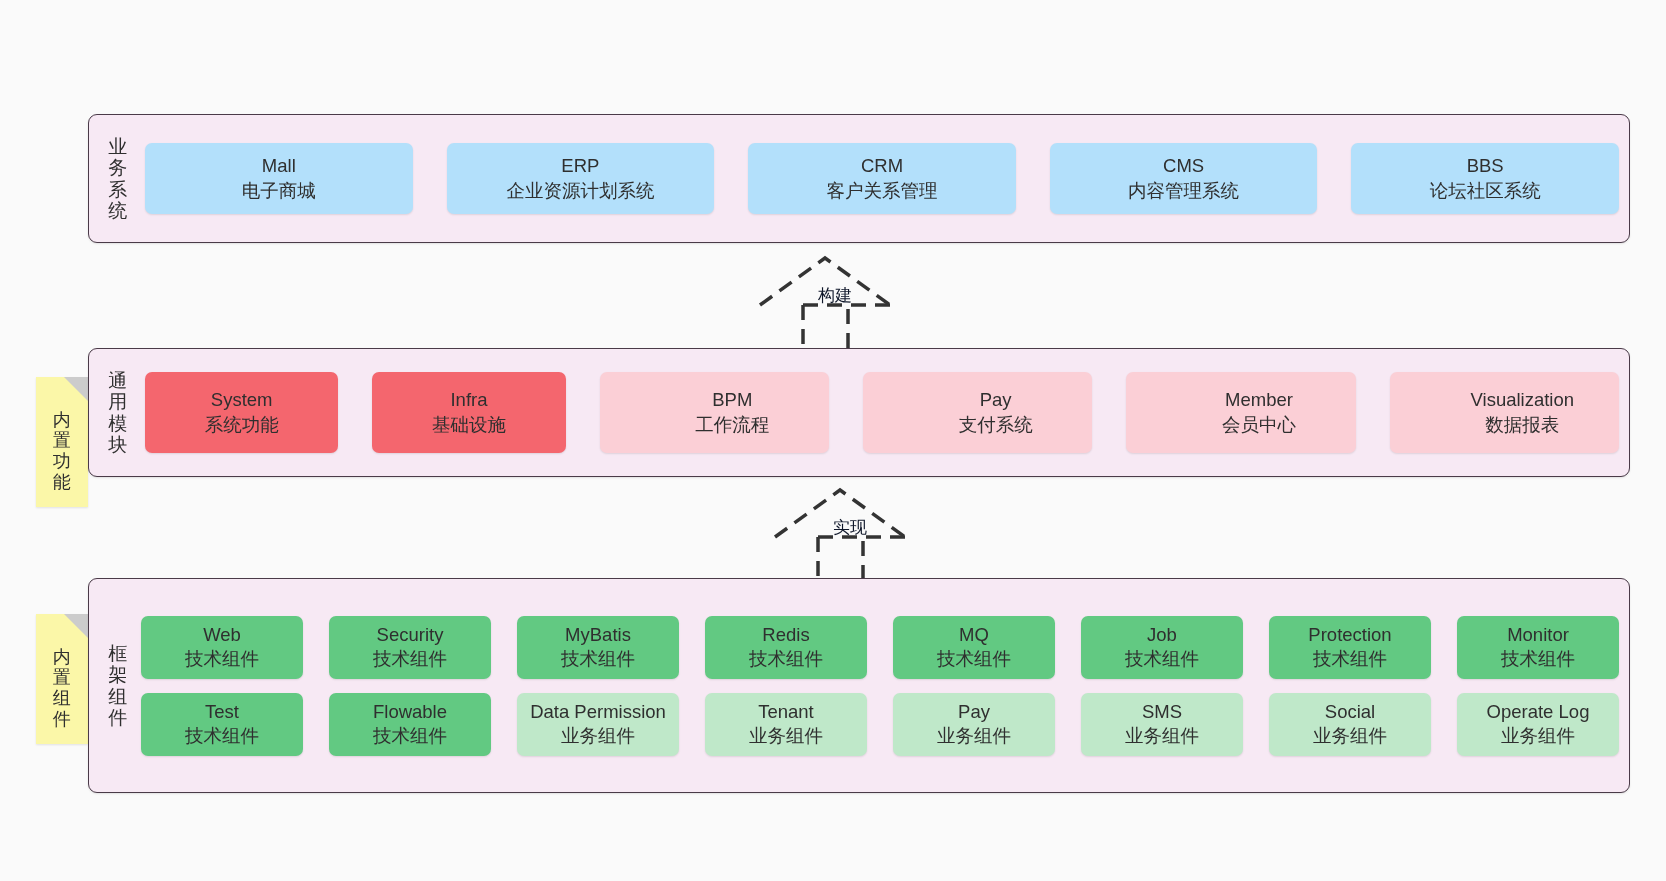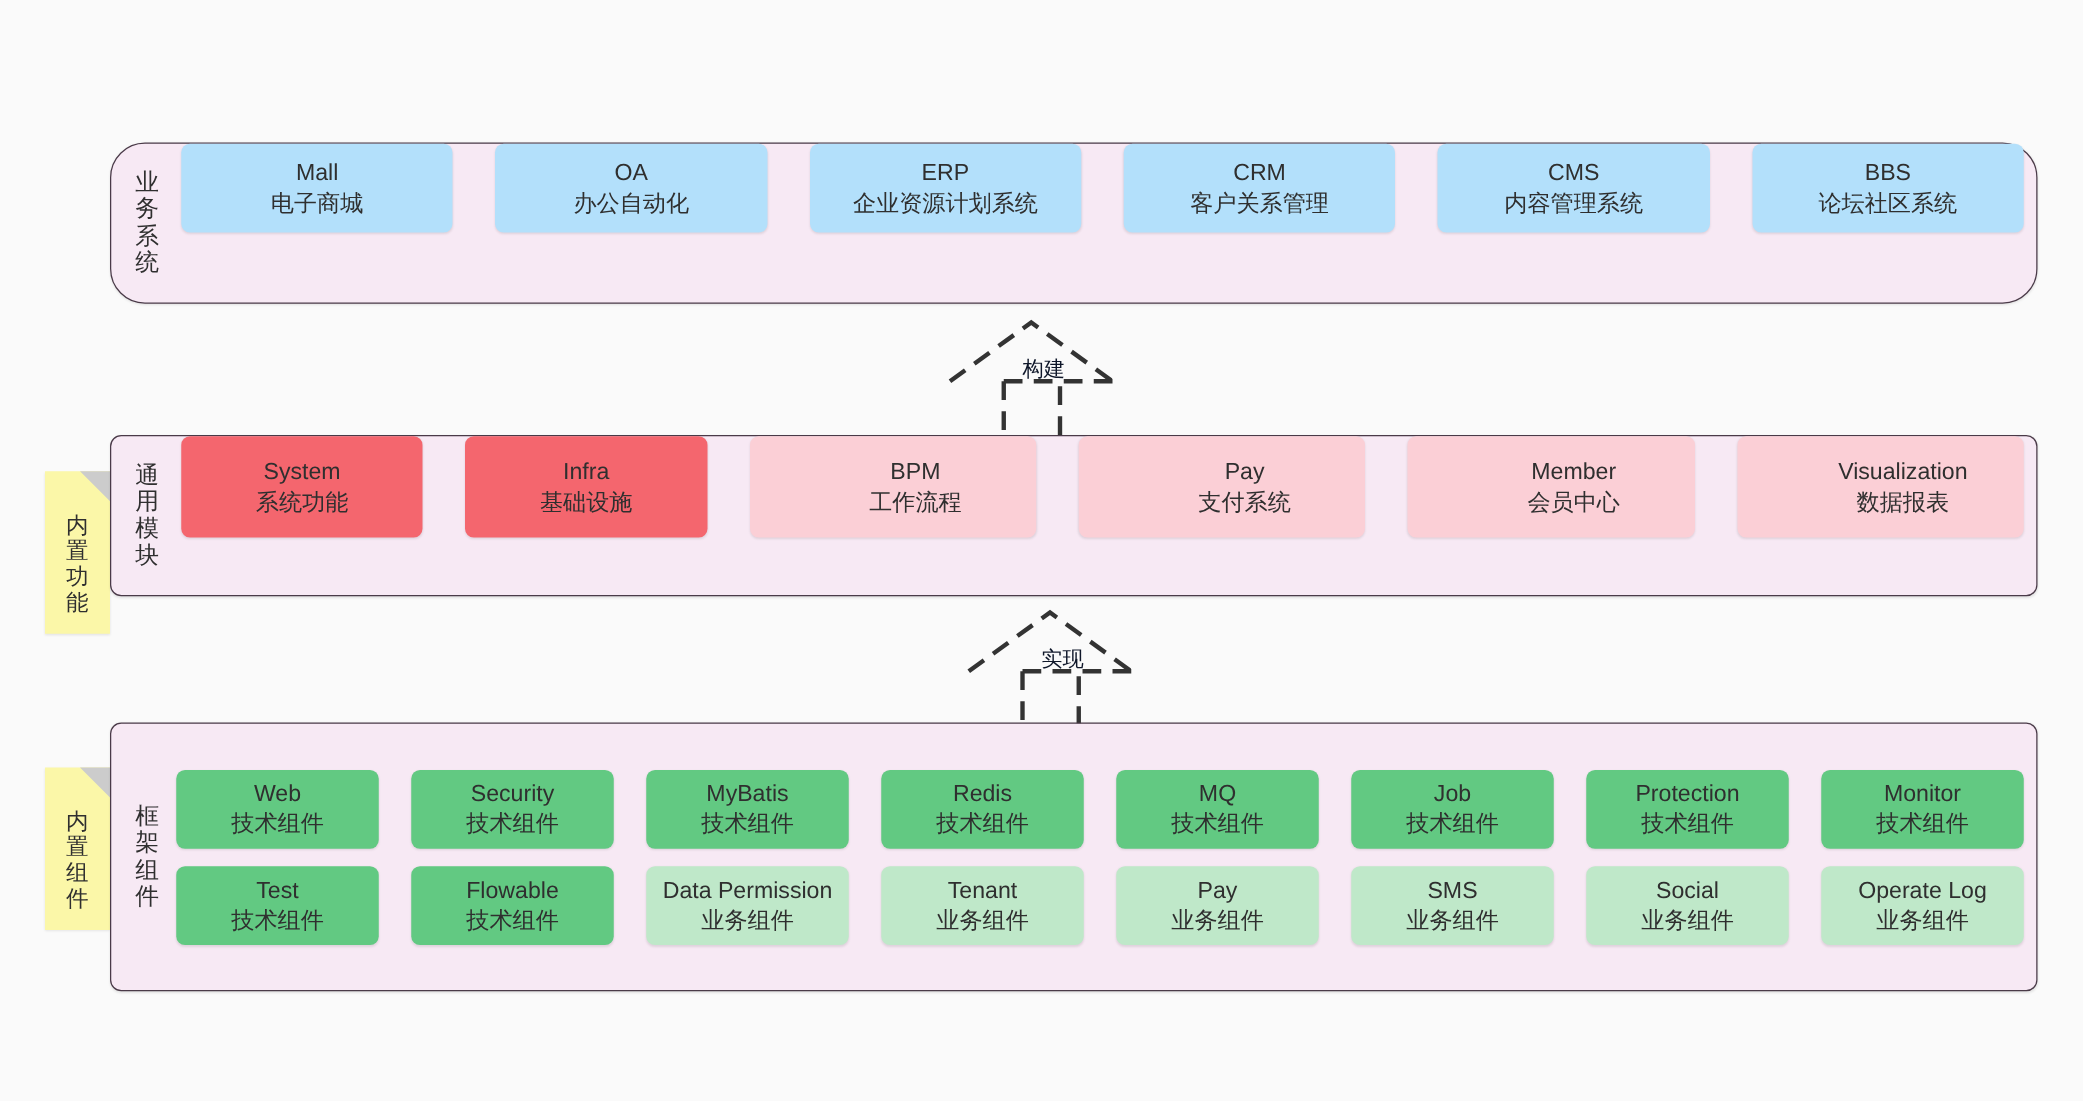--- a/index.html
+++ b/index.html
@@ -74,7 +74,7 @@
   .c-lightgreen{ background: #bfe8c9; }
 
   
-  #layer-business { left: 88px; top: 114px; width: 1542px; height: 129px; border-radius: 28px; }
+  #layer-business { left: 88px; top: 114px; width: 1542px; height: 129px; }
   #layer-business .layer-body { gap: 34px; padding-left: 10px; }
   #layer-business .card { height: 71px; flex: 1 1 0; }
 

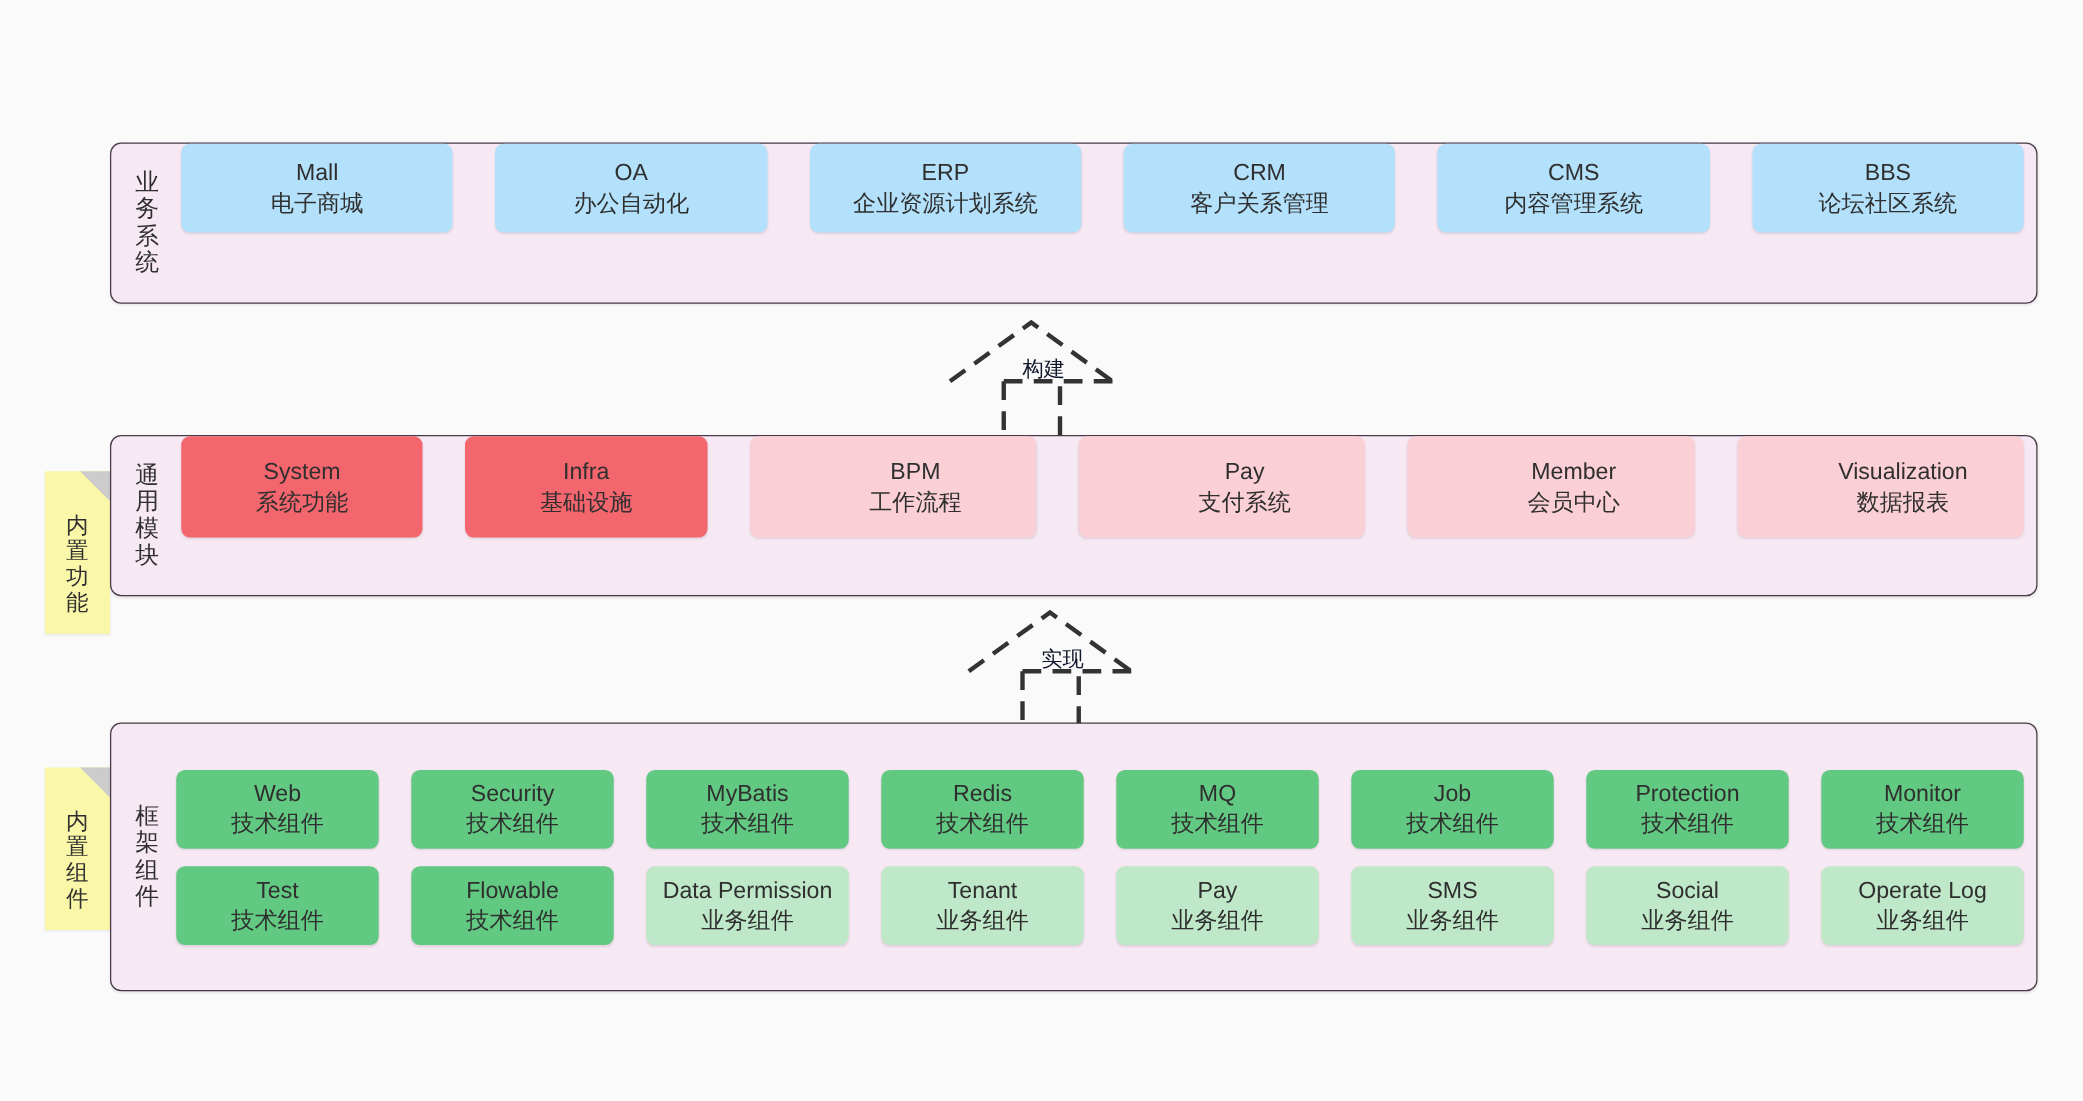--- a/index.html
+++ b/index.html
@@ -42,6 +42,7 @@
   .layer-body {
     flex: 1 1 auto;
     display: flex;
+    align-items: center;
     gap: 0px;
     height: 100%;
     padding: 0 10px 0 6px;

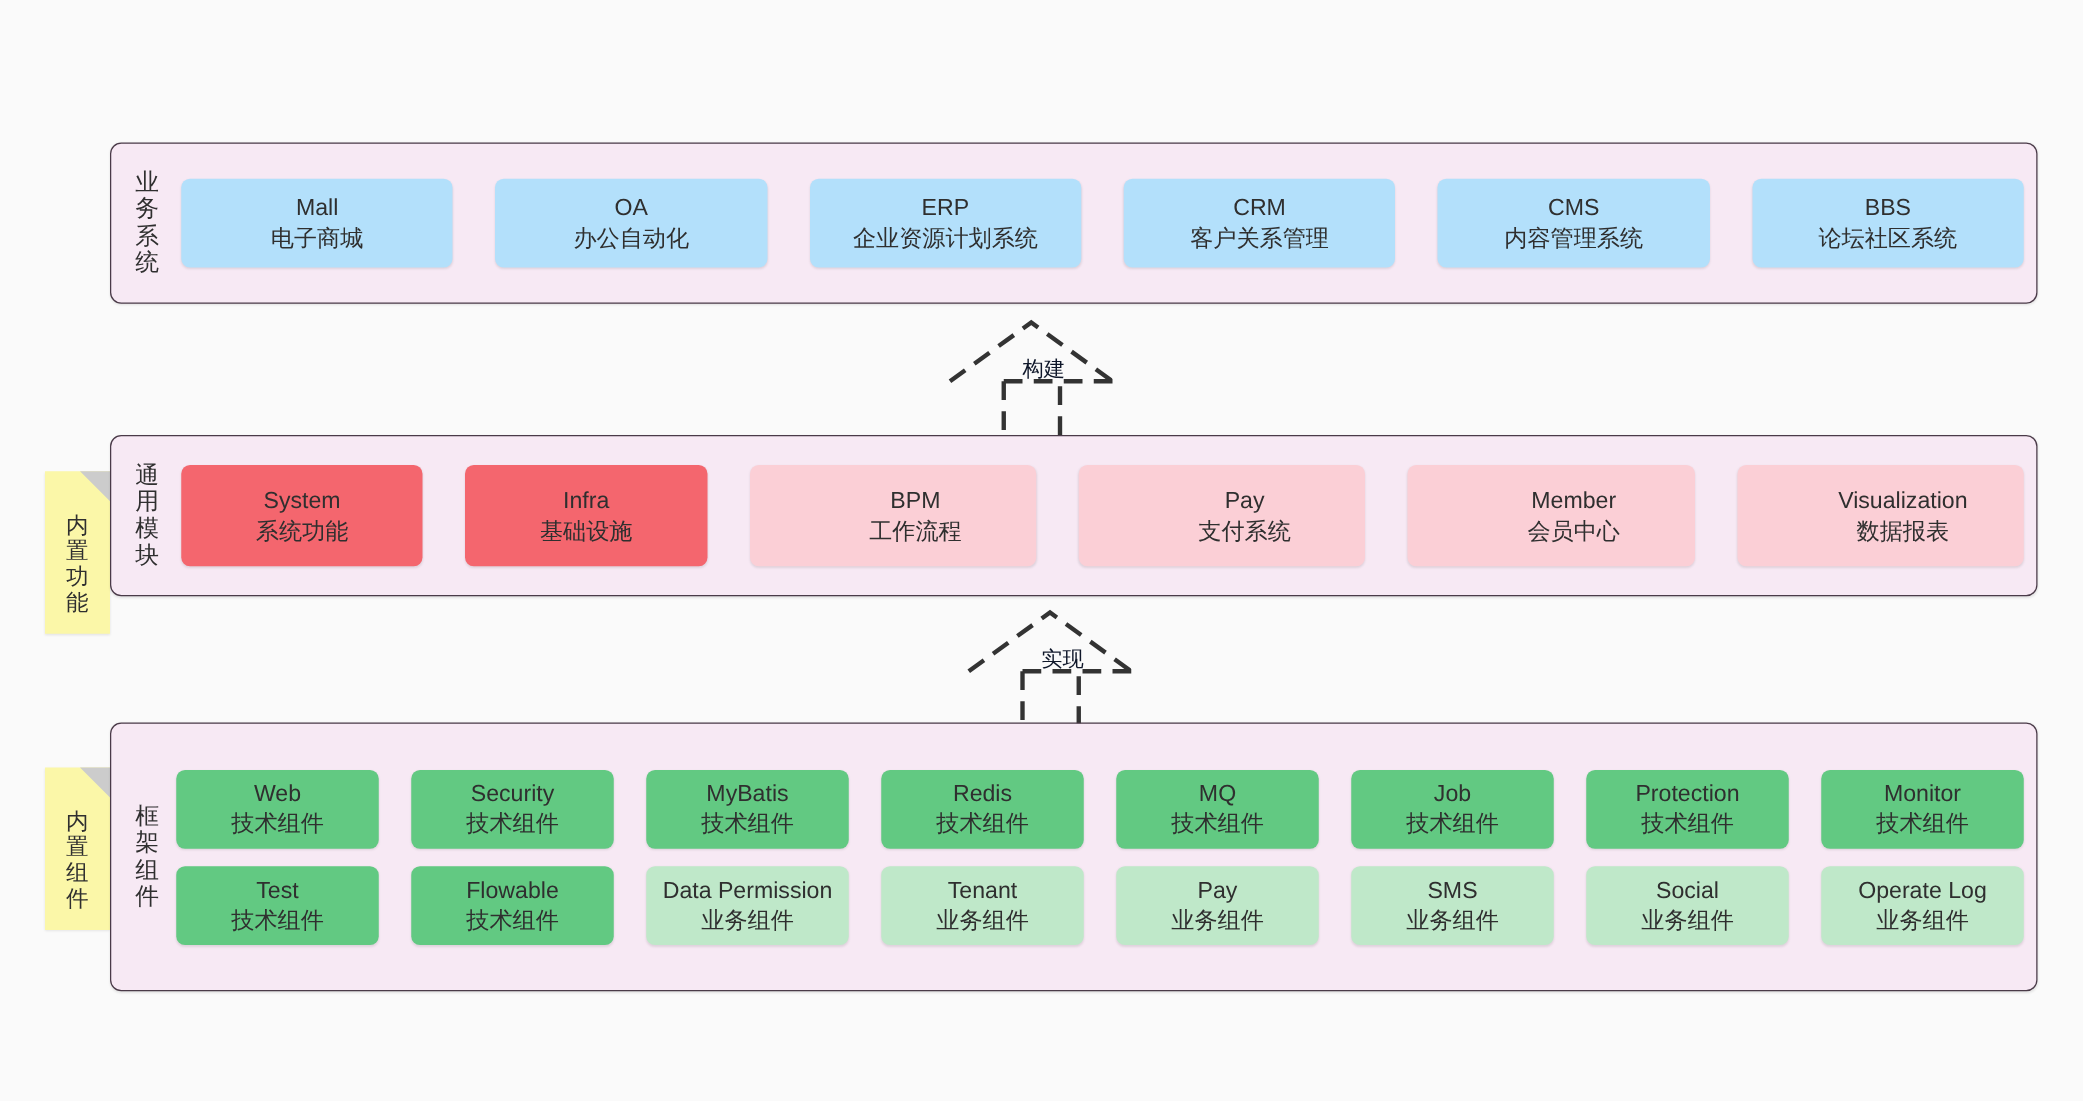--- a/index.html
+++ b/index.html
@@ -163,10 +163,6 @@
       <span class="ln">电子商城</span>
     </div>
     <div class="card c-blue">
-      <span class="ln">OA</span>
-      <span class="ln">办公自动化</span>
-    </div>
-    <div class="card c-blue">
       <span class="ln">ERP</span>
       <span class="ln">企业资源计划系统</span>
     </div>

